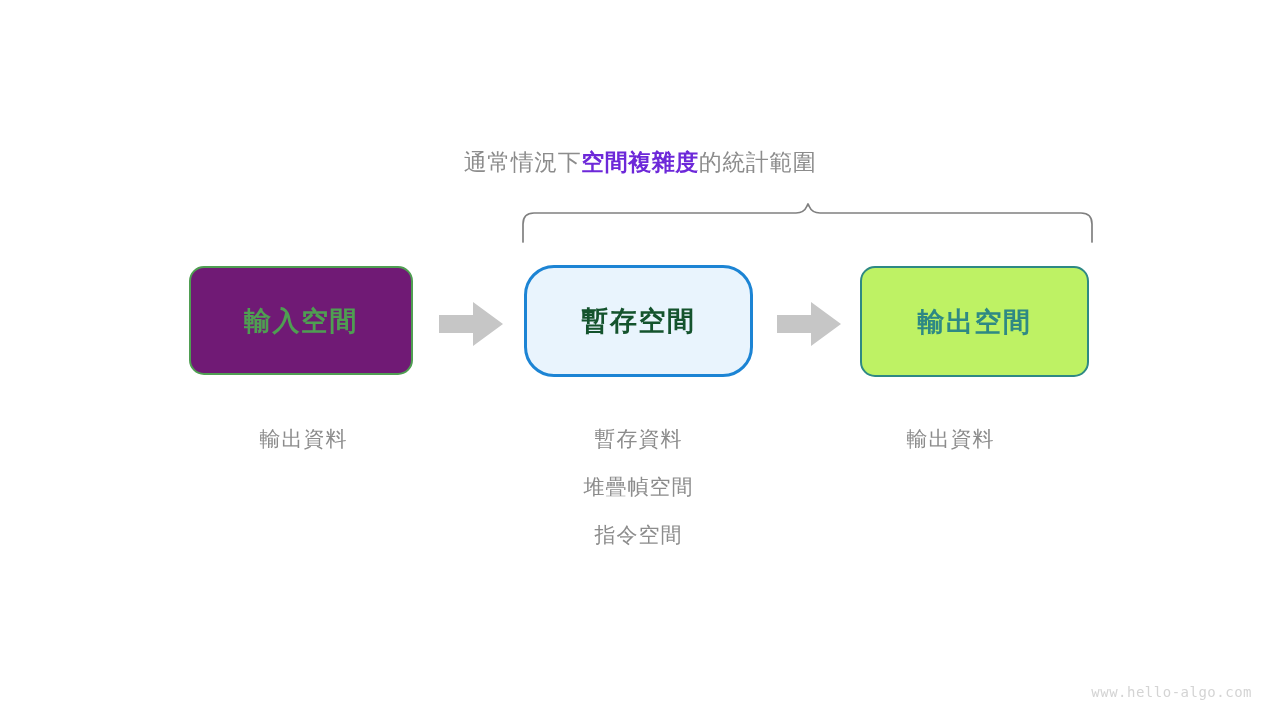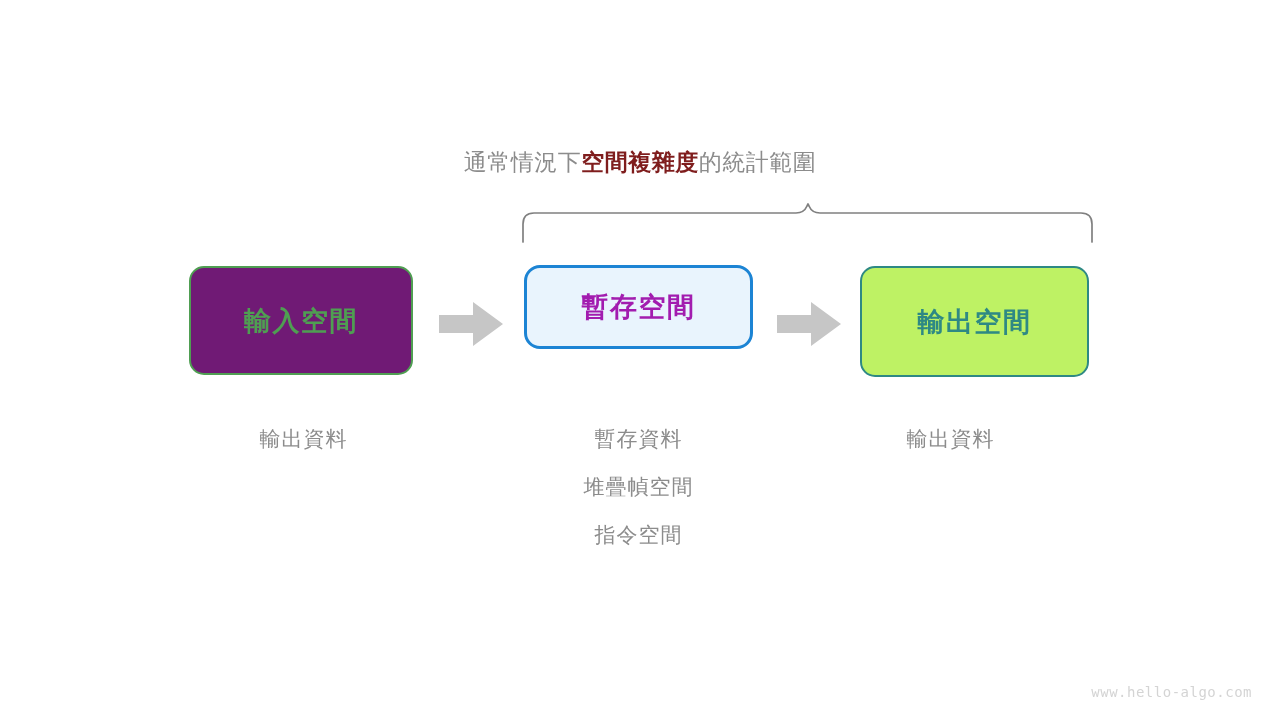--- a/index.html
+++ b/index.html
@@ -33,7 +33,7 @@
     white-space: nowrap;
   }
   .scope-title .normal { font-weight: 400; }
-  .scope-title .strong { font-weight: 700; color: #7f1d1d; }
+  .scope-title .strong { font-weight: 700; color: #6d28d9; }
 
   
   .brace-wrap {

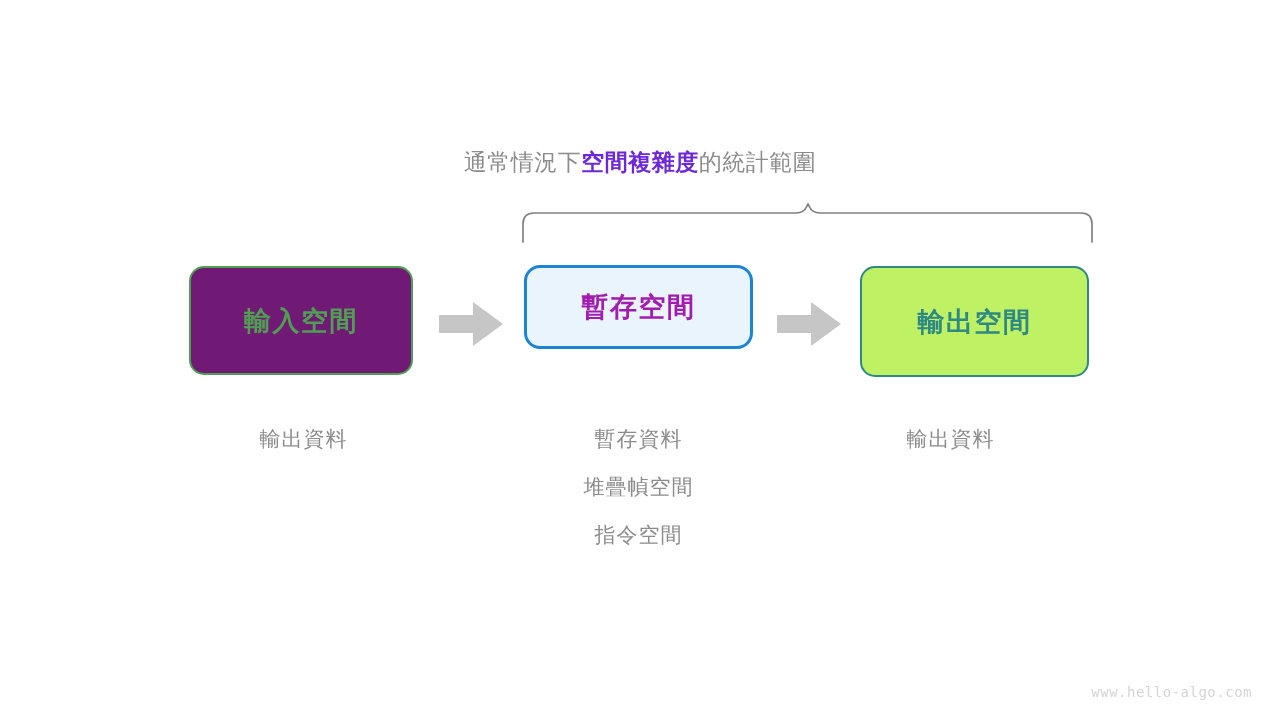--- a/index.html
+++ b/index.html
@@ -68,12 +68,12 @@
   .box-temp {
     left: 524px;
     width: 229px;
-    height: 84px;
+    height: 112px;
     top: 265px;
     background: #e9f4fd;
     border: 3px solid #1c84d4;
-    color: #a21caf;
-    border-radius: 16px;
+    color: #14532d;
+    border-radius: 30px;
   }
   .box-output {
     left: 860px;

